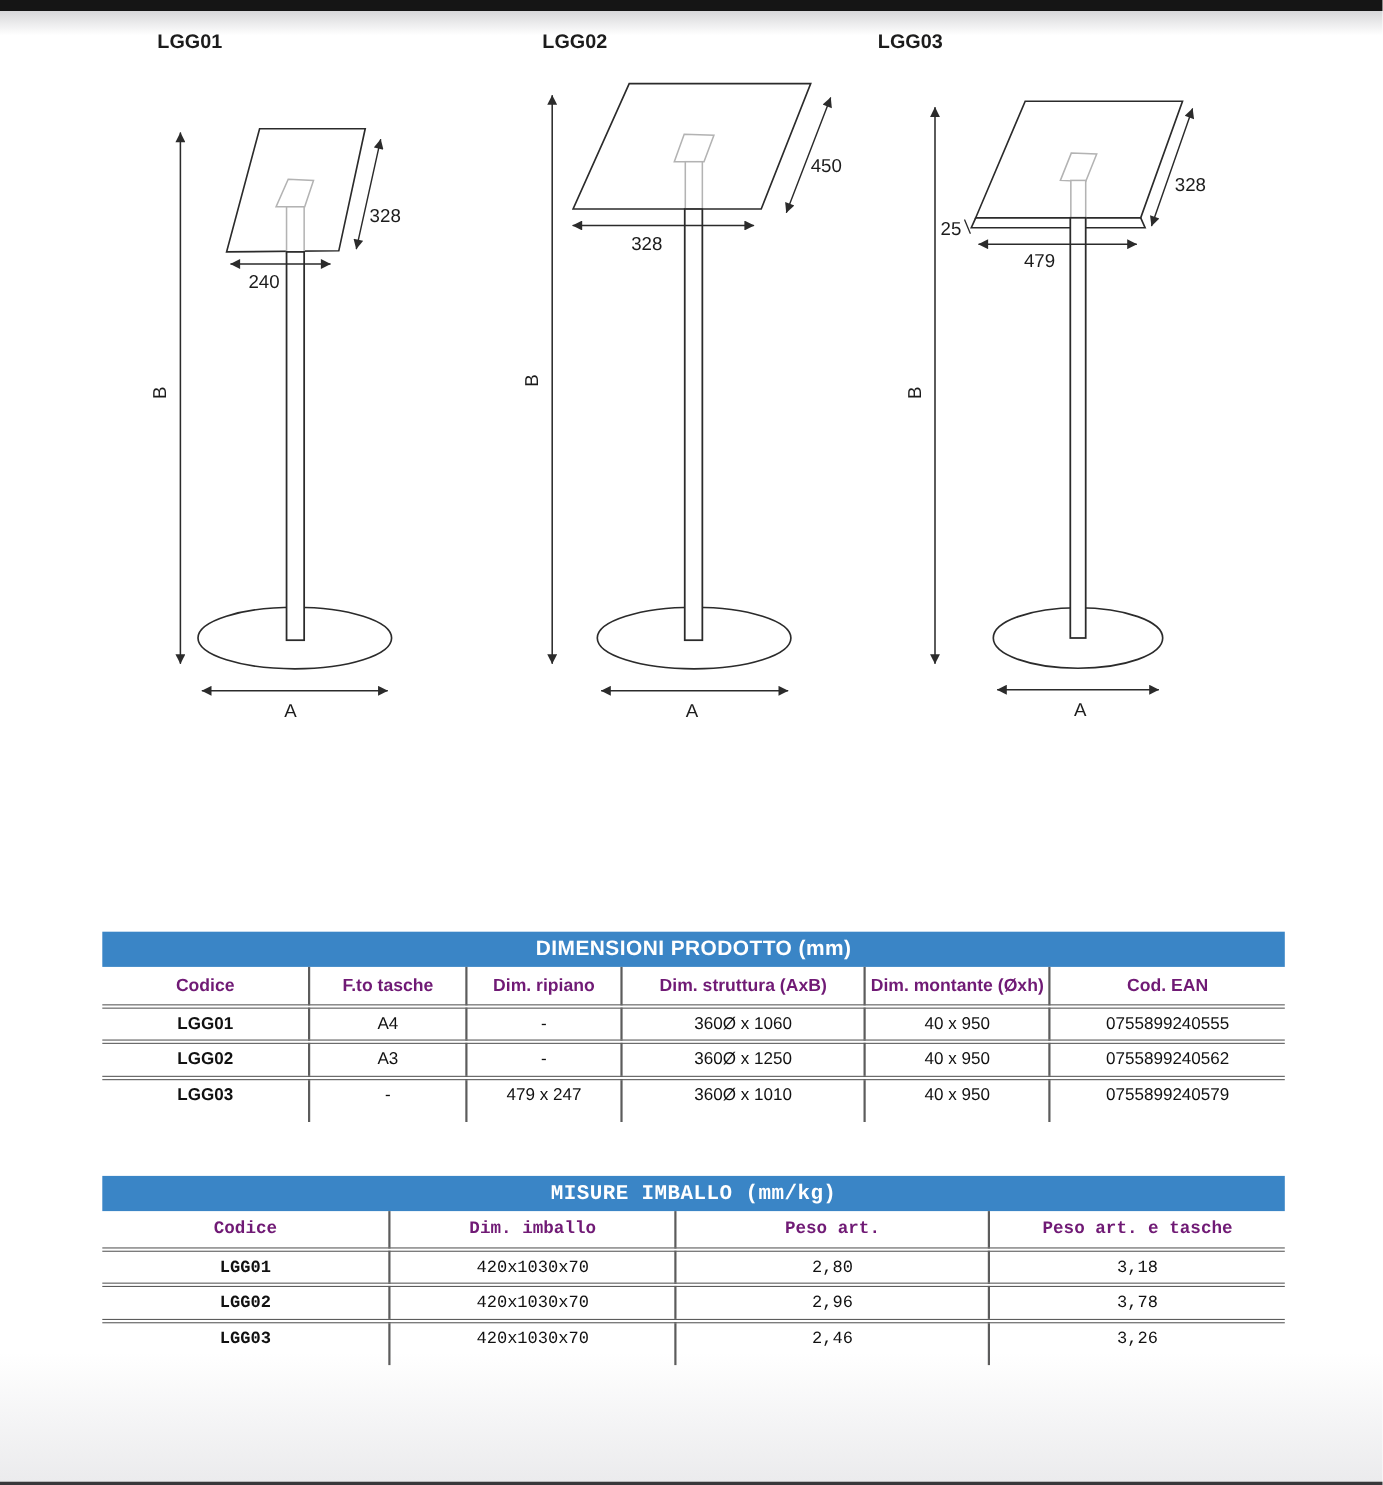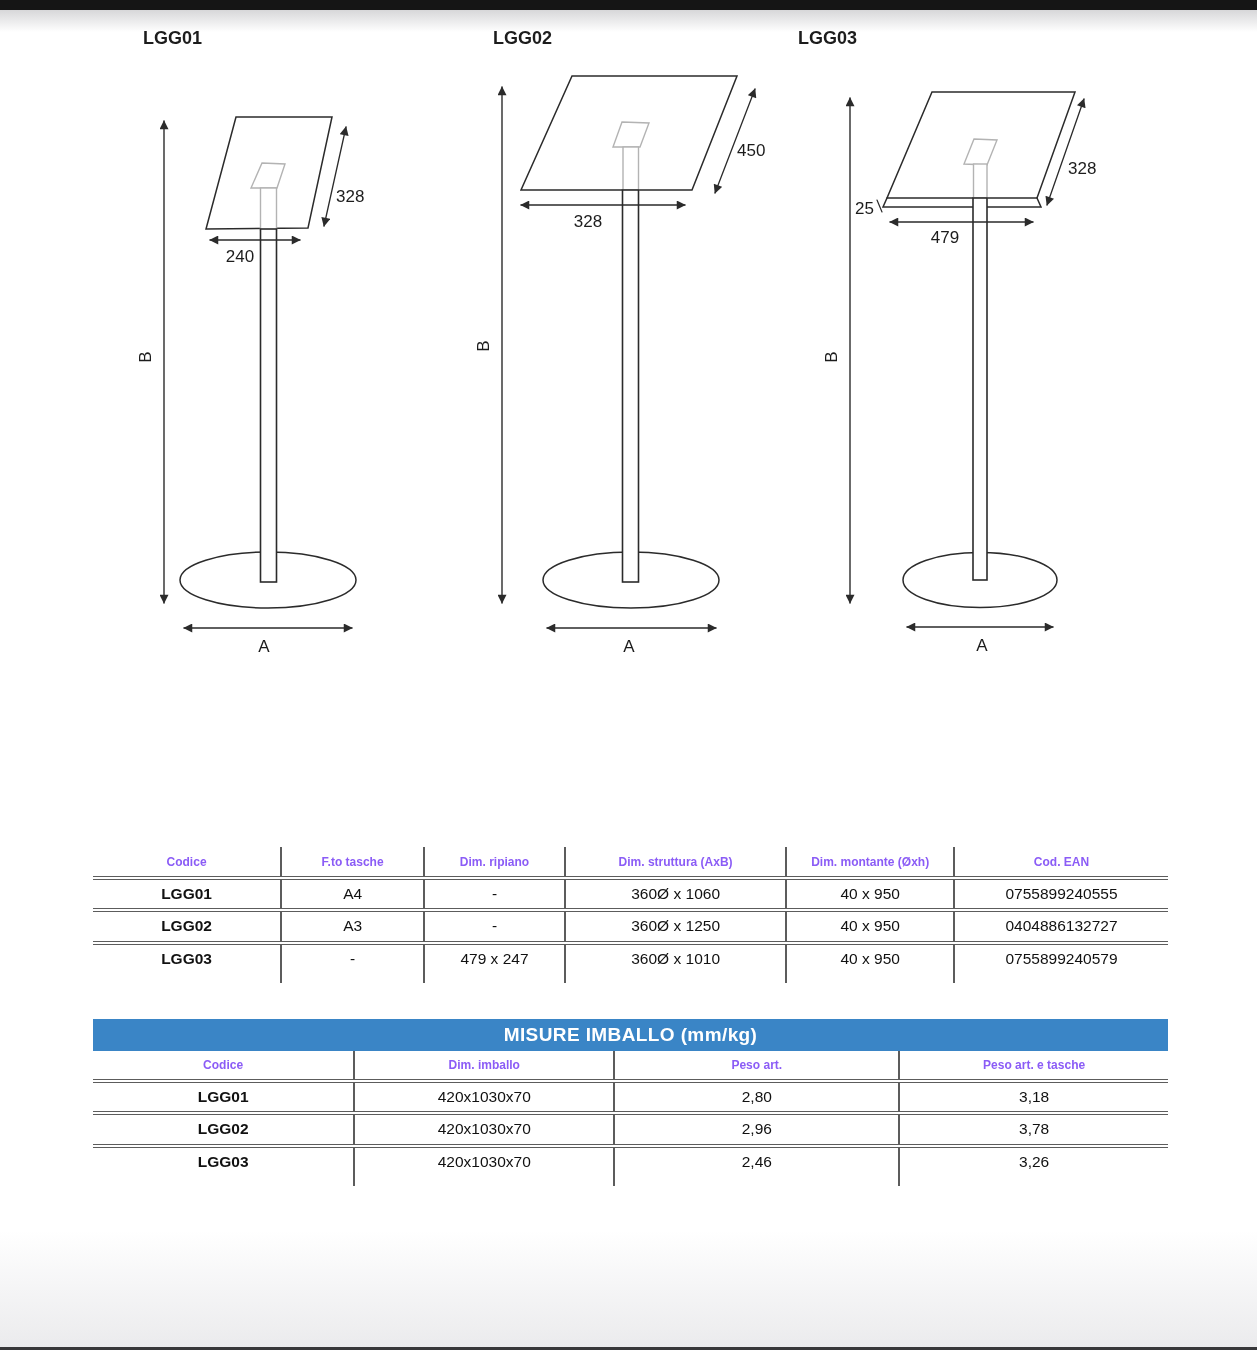--- a/index.html
+++ b/index.html
@@ -129,6 +129,7 @@
 </svg>
 
 <div class="tblwrap t1">
+  <div class="tbl-title" style="background:#3A85C6">DIMENSIONI PRODOTTO (mm)</div>
   <table class="spec">
     <colgroup>
       <col style="width:17.5%">

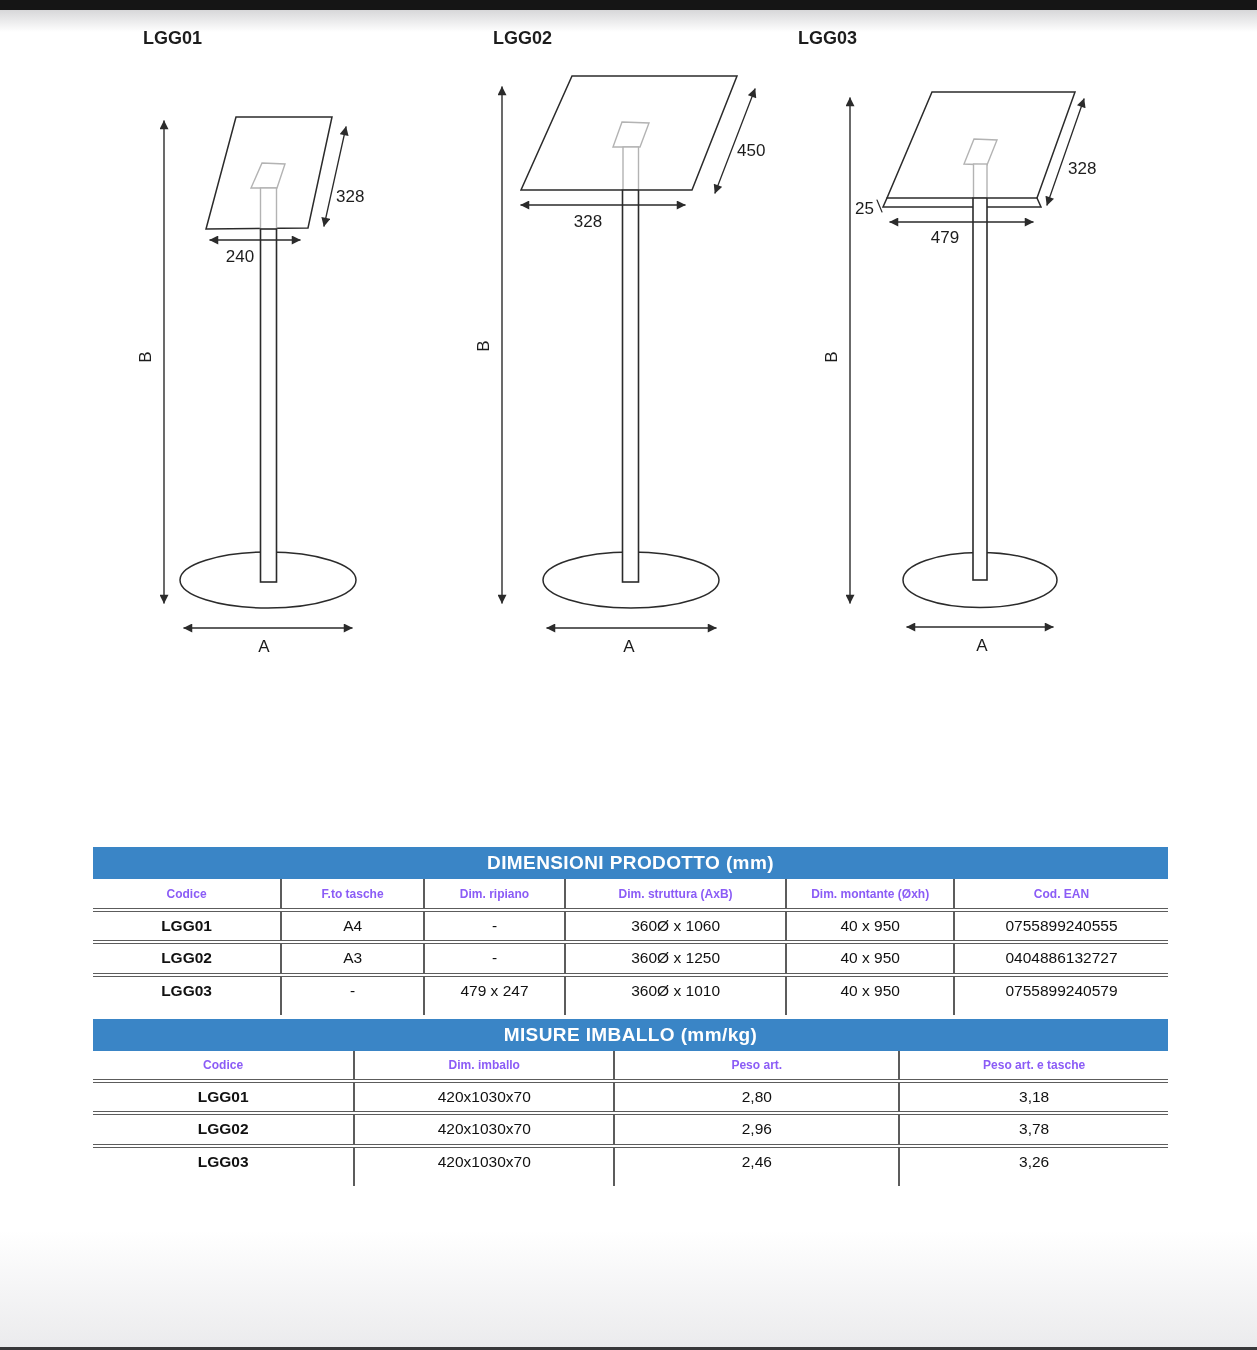--- a/index.html
+++ b/index.html
@@ -25,7 +25,7 @@
     font-weight:bold;font-size:19px;letter-spacing:.4px;}
   table.spec{width:100%;border-collapse:collapse;table-layout:fixed;}
   table.spec th{
-    font-size:12px;font-weight:bold;color:#8b5cf6;text-align:center;vertical-align:top;
+    font-size:16px;font-weight:bold;color:#701a75;text-align:center;vertical-align:top;
     padding:8px 4px 6px 4px;line-height:1.22;
   }
   table.spec.single th{padding:7px 4px 6px 4px;}

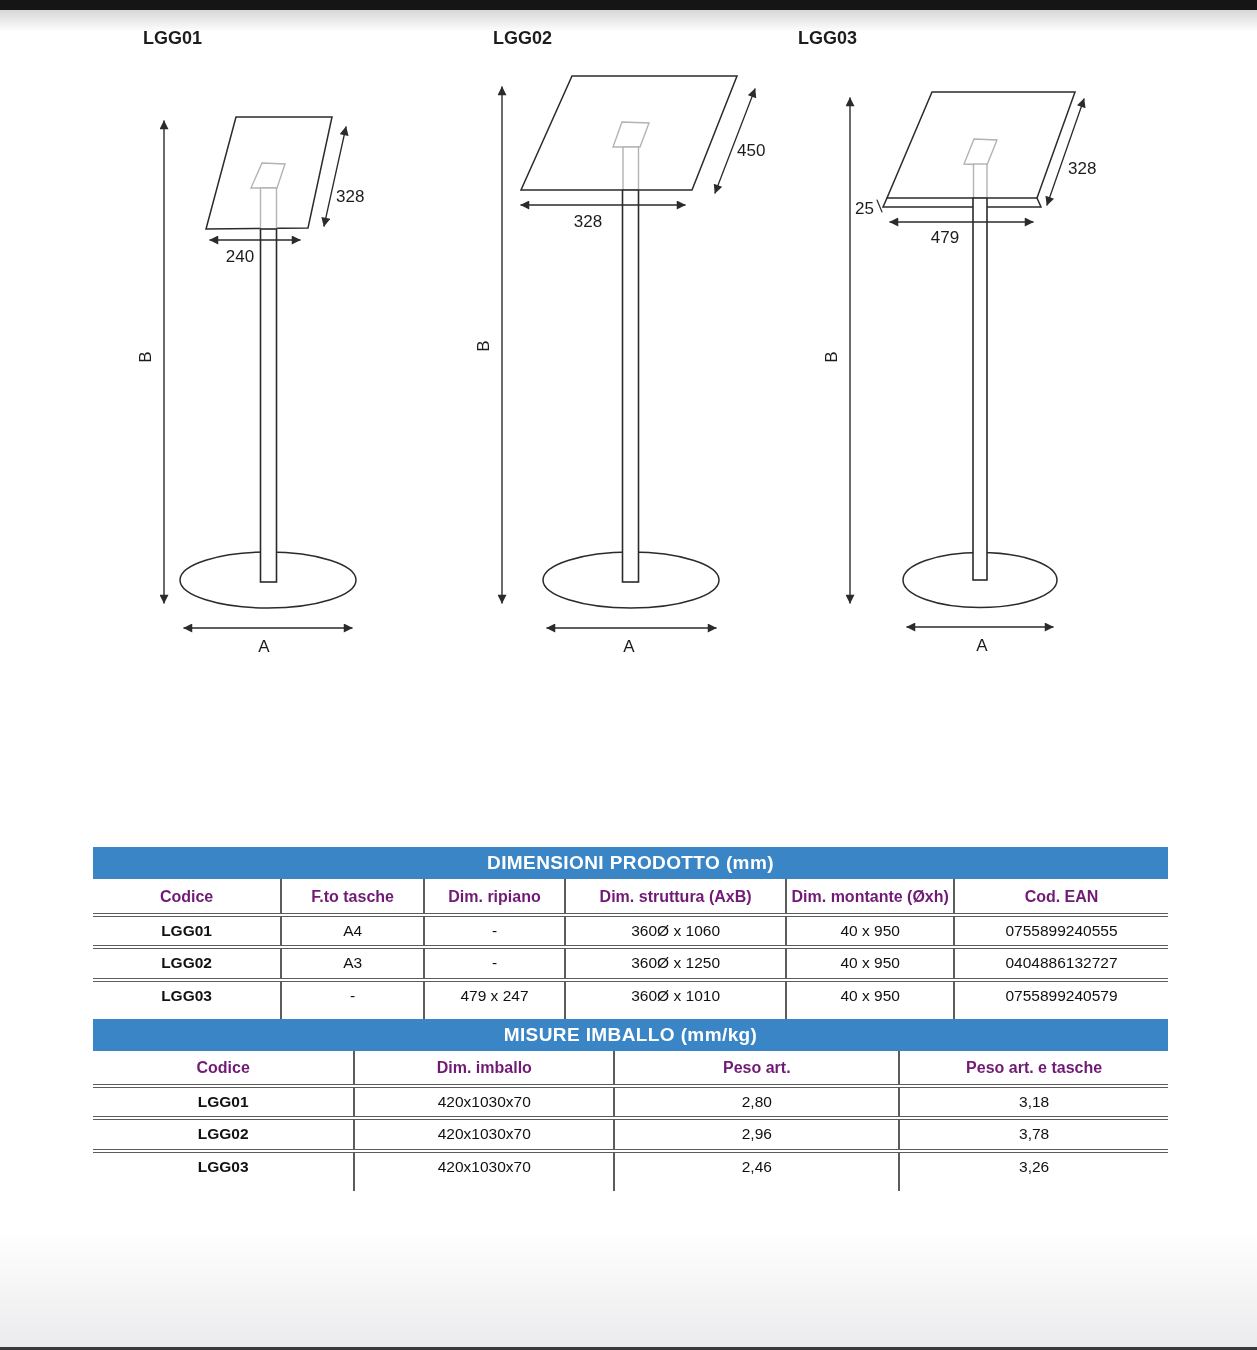--- a/index.html
+++ b/index.html
@@ -164,7 +164,7 @@
         <td>-</td>
         <td>360Ø x 1250</td>
         <td>40 x 950</td>
-        <td>0404886132727</td>
+        <td>0755899240562</td>
       </tr>
       <tr>
         <td class="codice">LGG03</td>

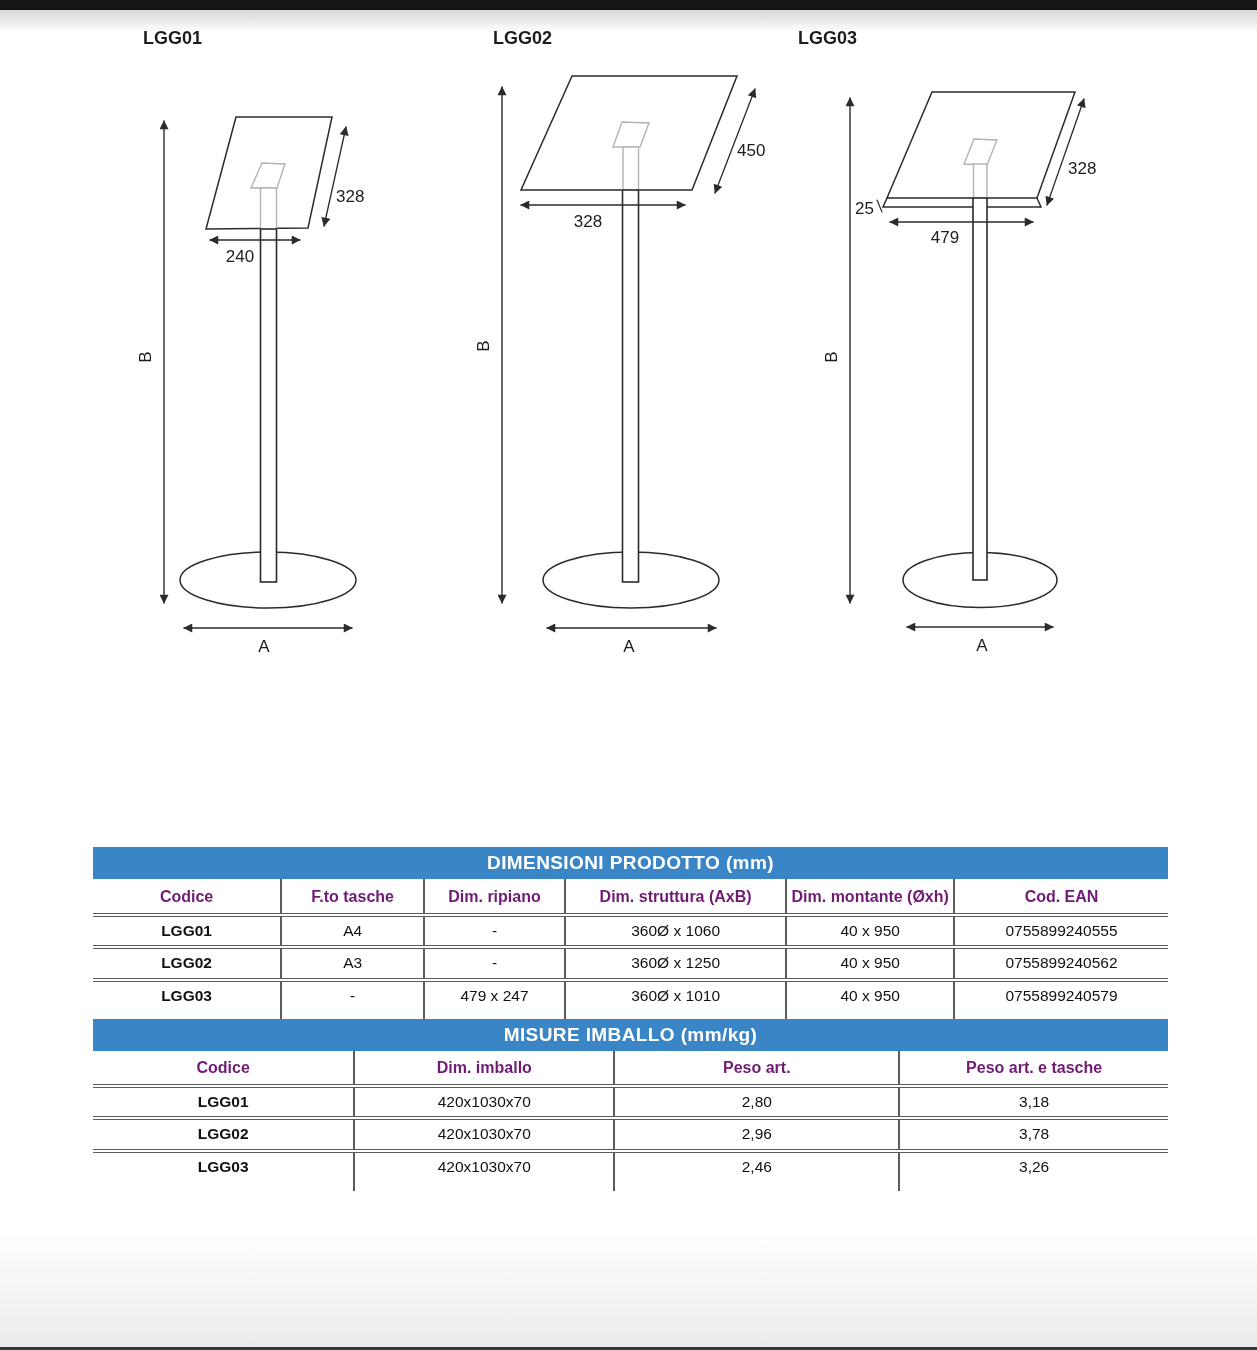--- a/index.html
+++ b/index.html
@@ -20,7 +20,7 @@
   
   .tblwrap{position:absolute;left:93px;width:1075px;}
   .tblwrap.t1{top:847px;}
-  .tblwrap.t2{top:1019px;}
+  .tblwrap.t2{top:1069px;font-family:Liberation Mono, monospace;}
   .tbl-title{height:32px;line-height:32px;text-align:center;color:#ffffff;
     font-weight:bold;font-size:19px;letter-spacing:.4px;}
   table.spec{width:100%;border-collapse:collapse;table-layout:fixed;}

